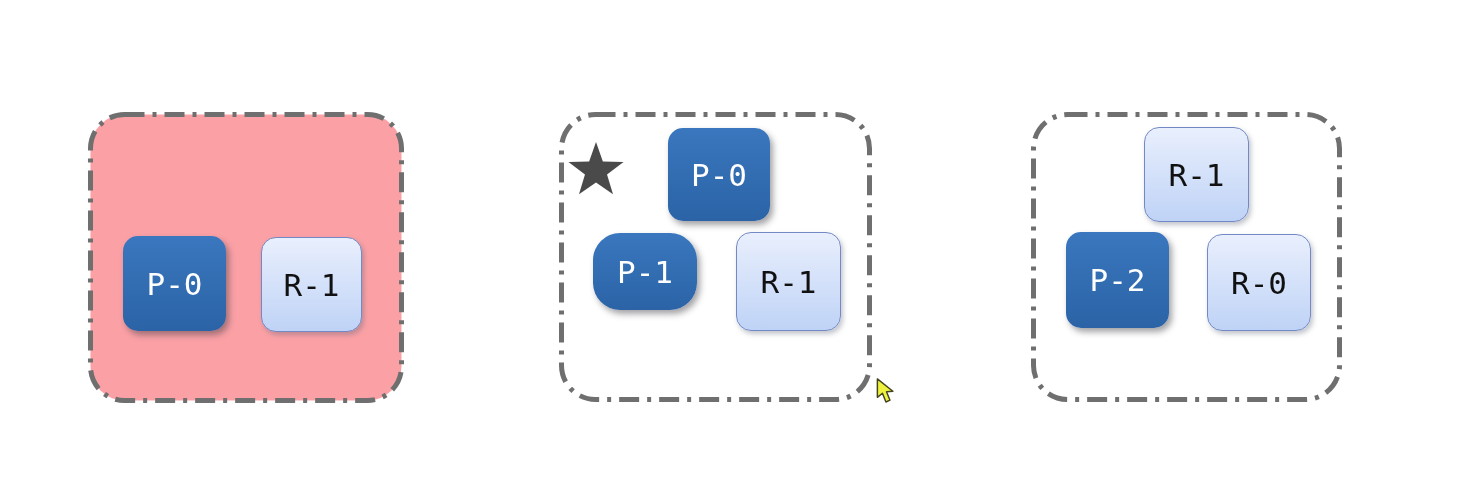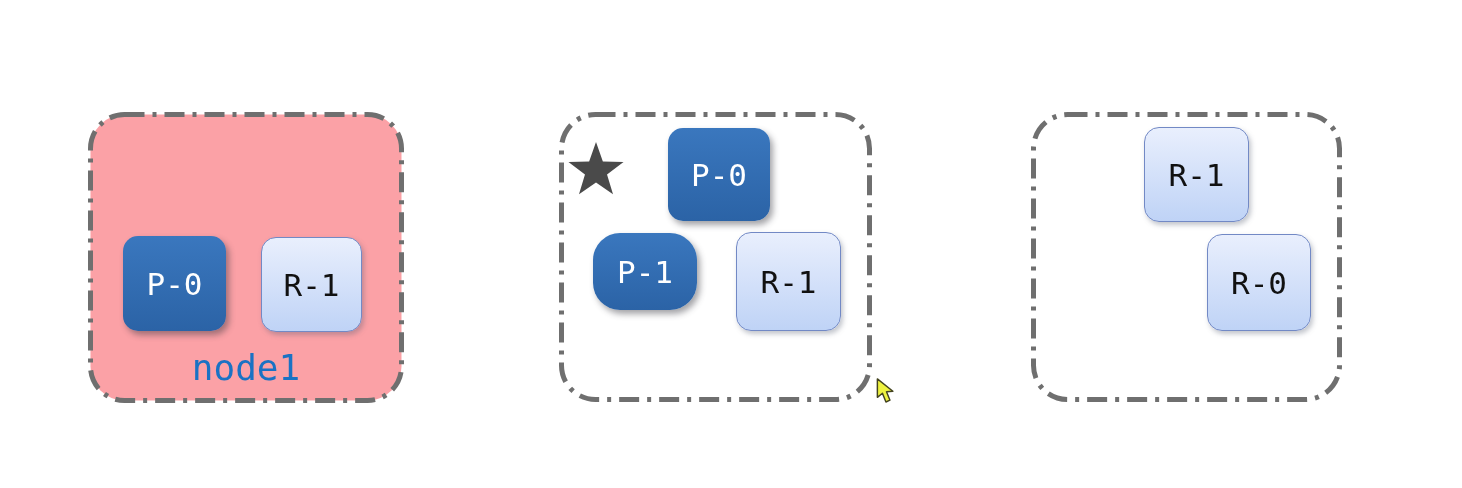--- a/index.html
+++ b/index.html
@@ -112,6 +112,9 @@
     <div class="box resource" style="left:113px; top:15px; width:103px; height:93px;">
       <span>R-1</span>
     </div>
+    <div class="box process" style="left:35px; top:120px; width:103px; height:96px;">
+      <span>P-2</span>
+    </div>
     <div class="box resource" style="left:176px; top:122px; width:102px; height:95px;align-items:center;">
       <span>R-0</span>
     </div>

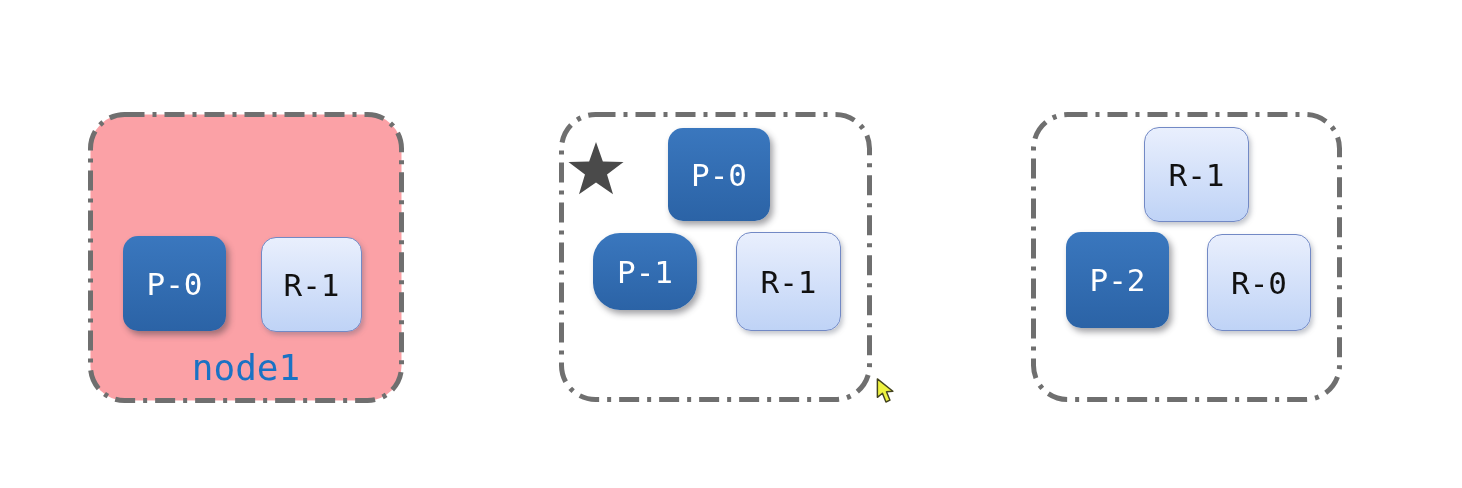--- a/index.html
+++ b/index.html
@@ -84,7 +84,6 @@
     <div class="box resource" style="left:173px; top:125px; width:99px; height:93px;">
       <span>R-1</span>
     </div>
-    <div class="node-label">node1</div>
   </div>
 
   <div class="node" style="left:559px; top:112px; width:313px; height:290px;">

